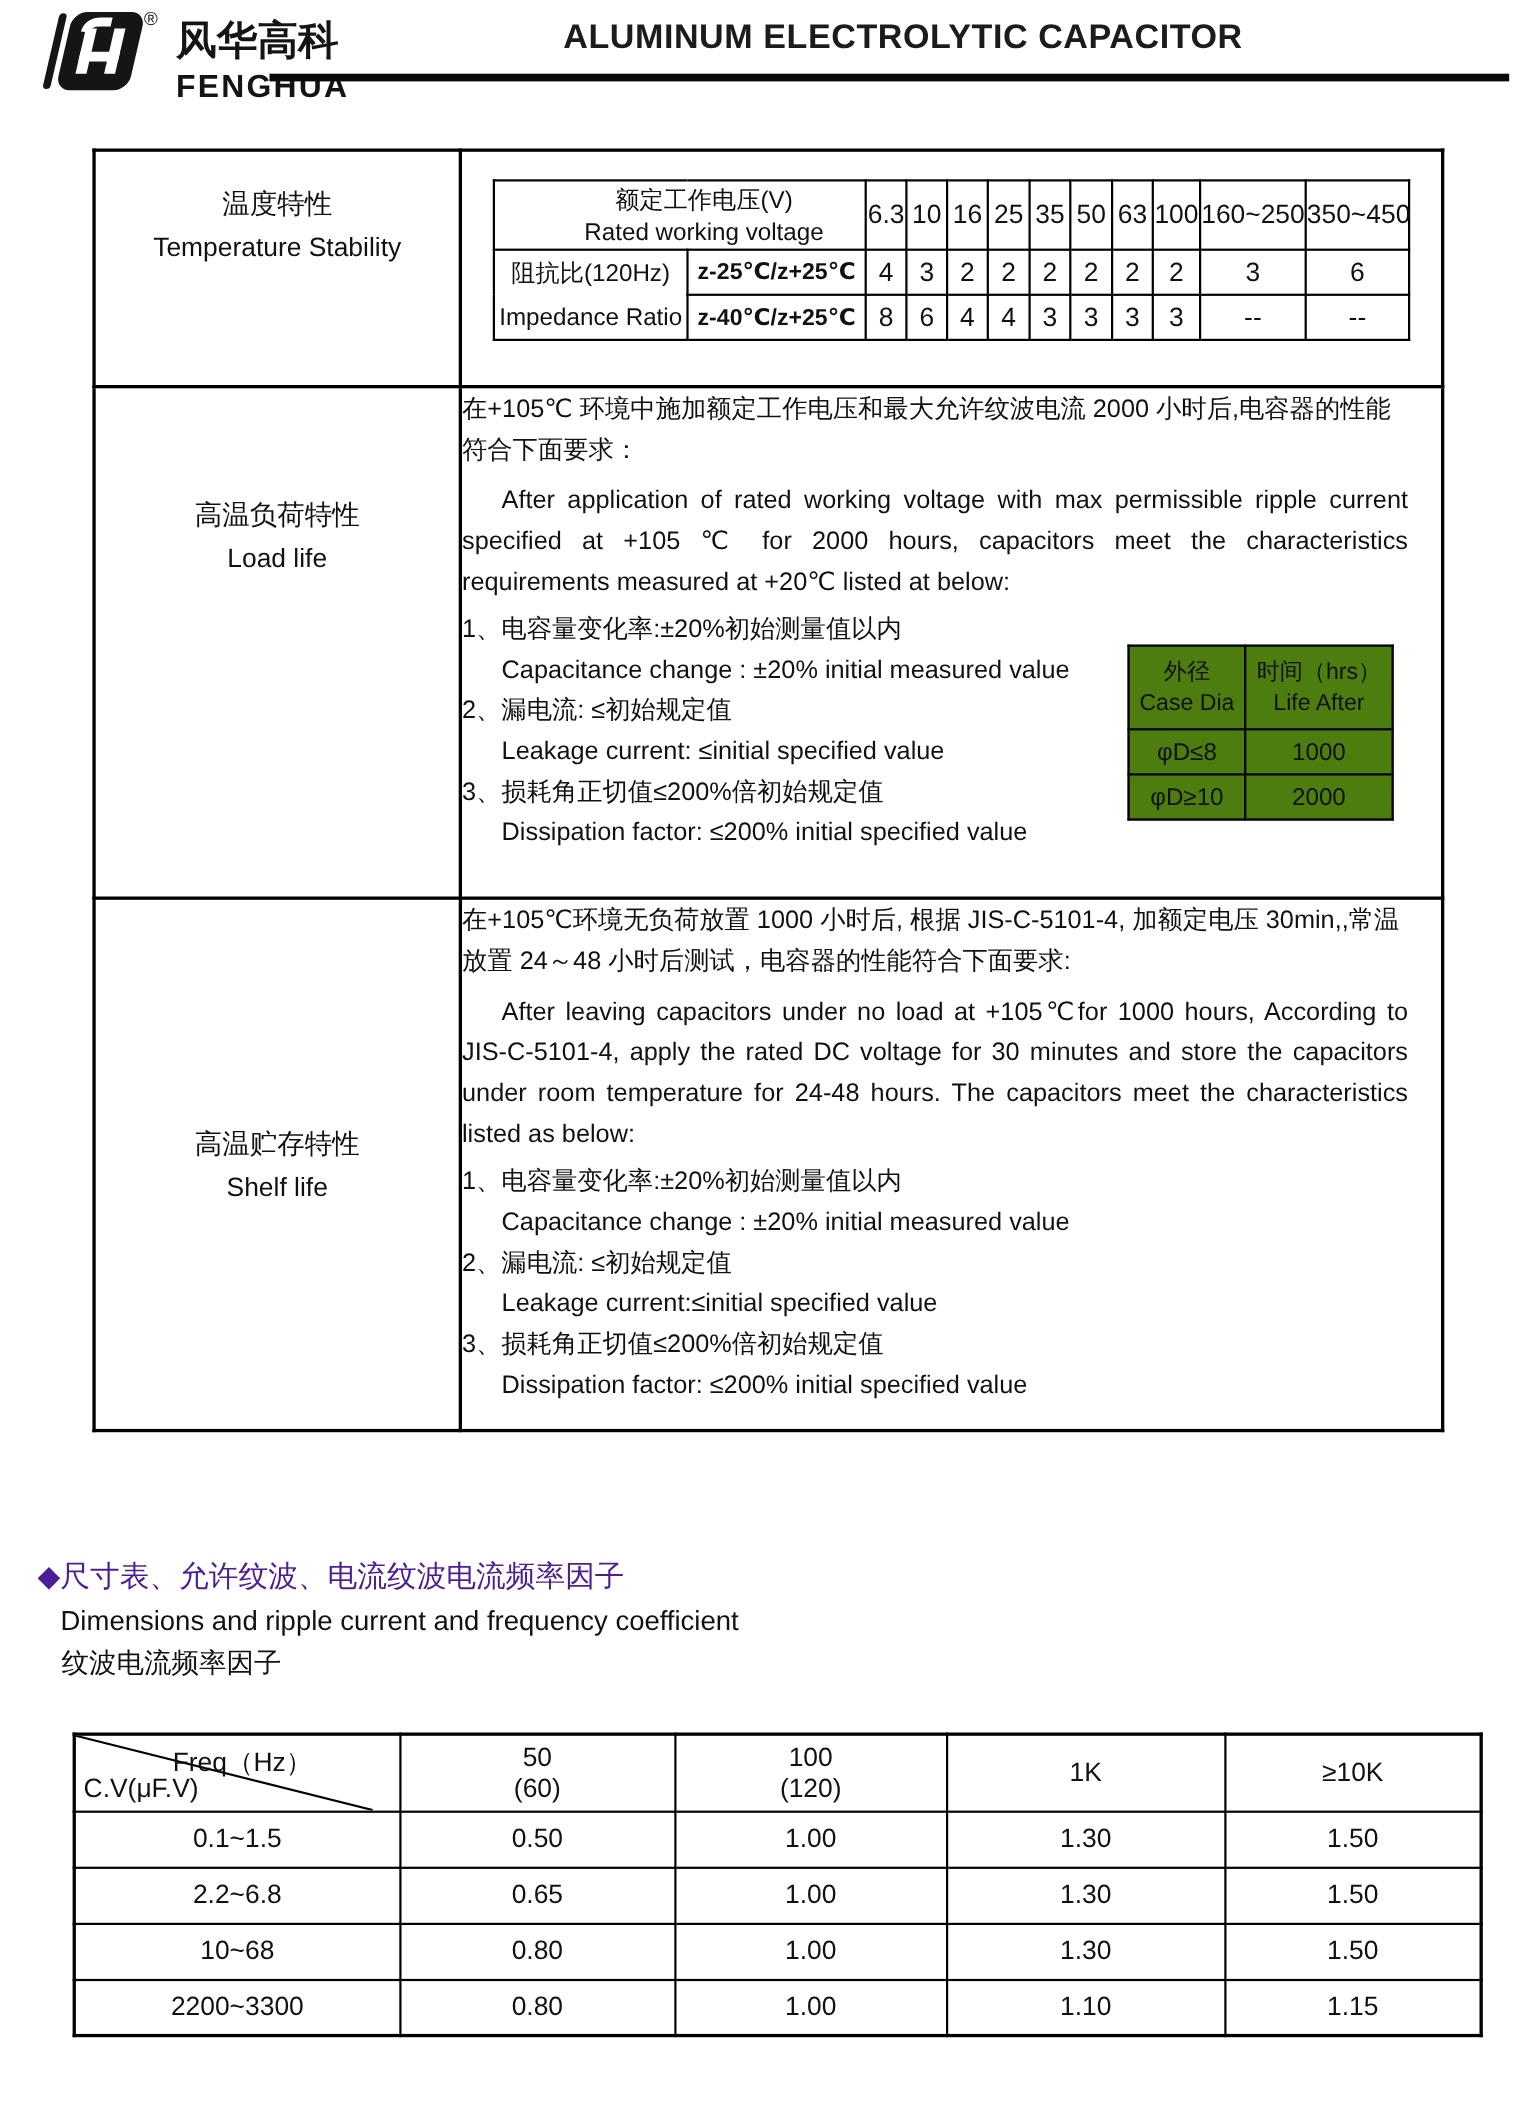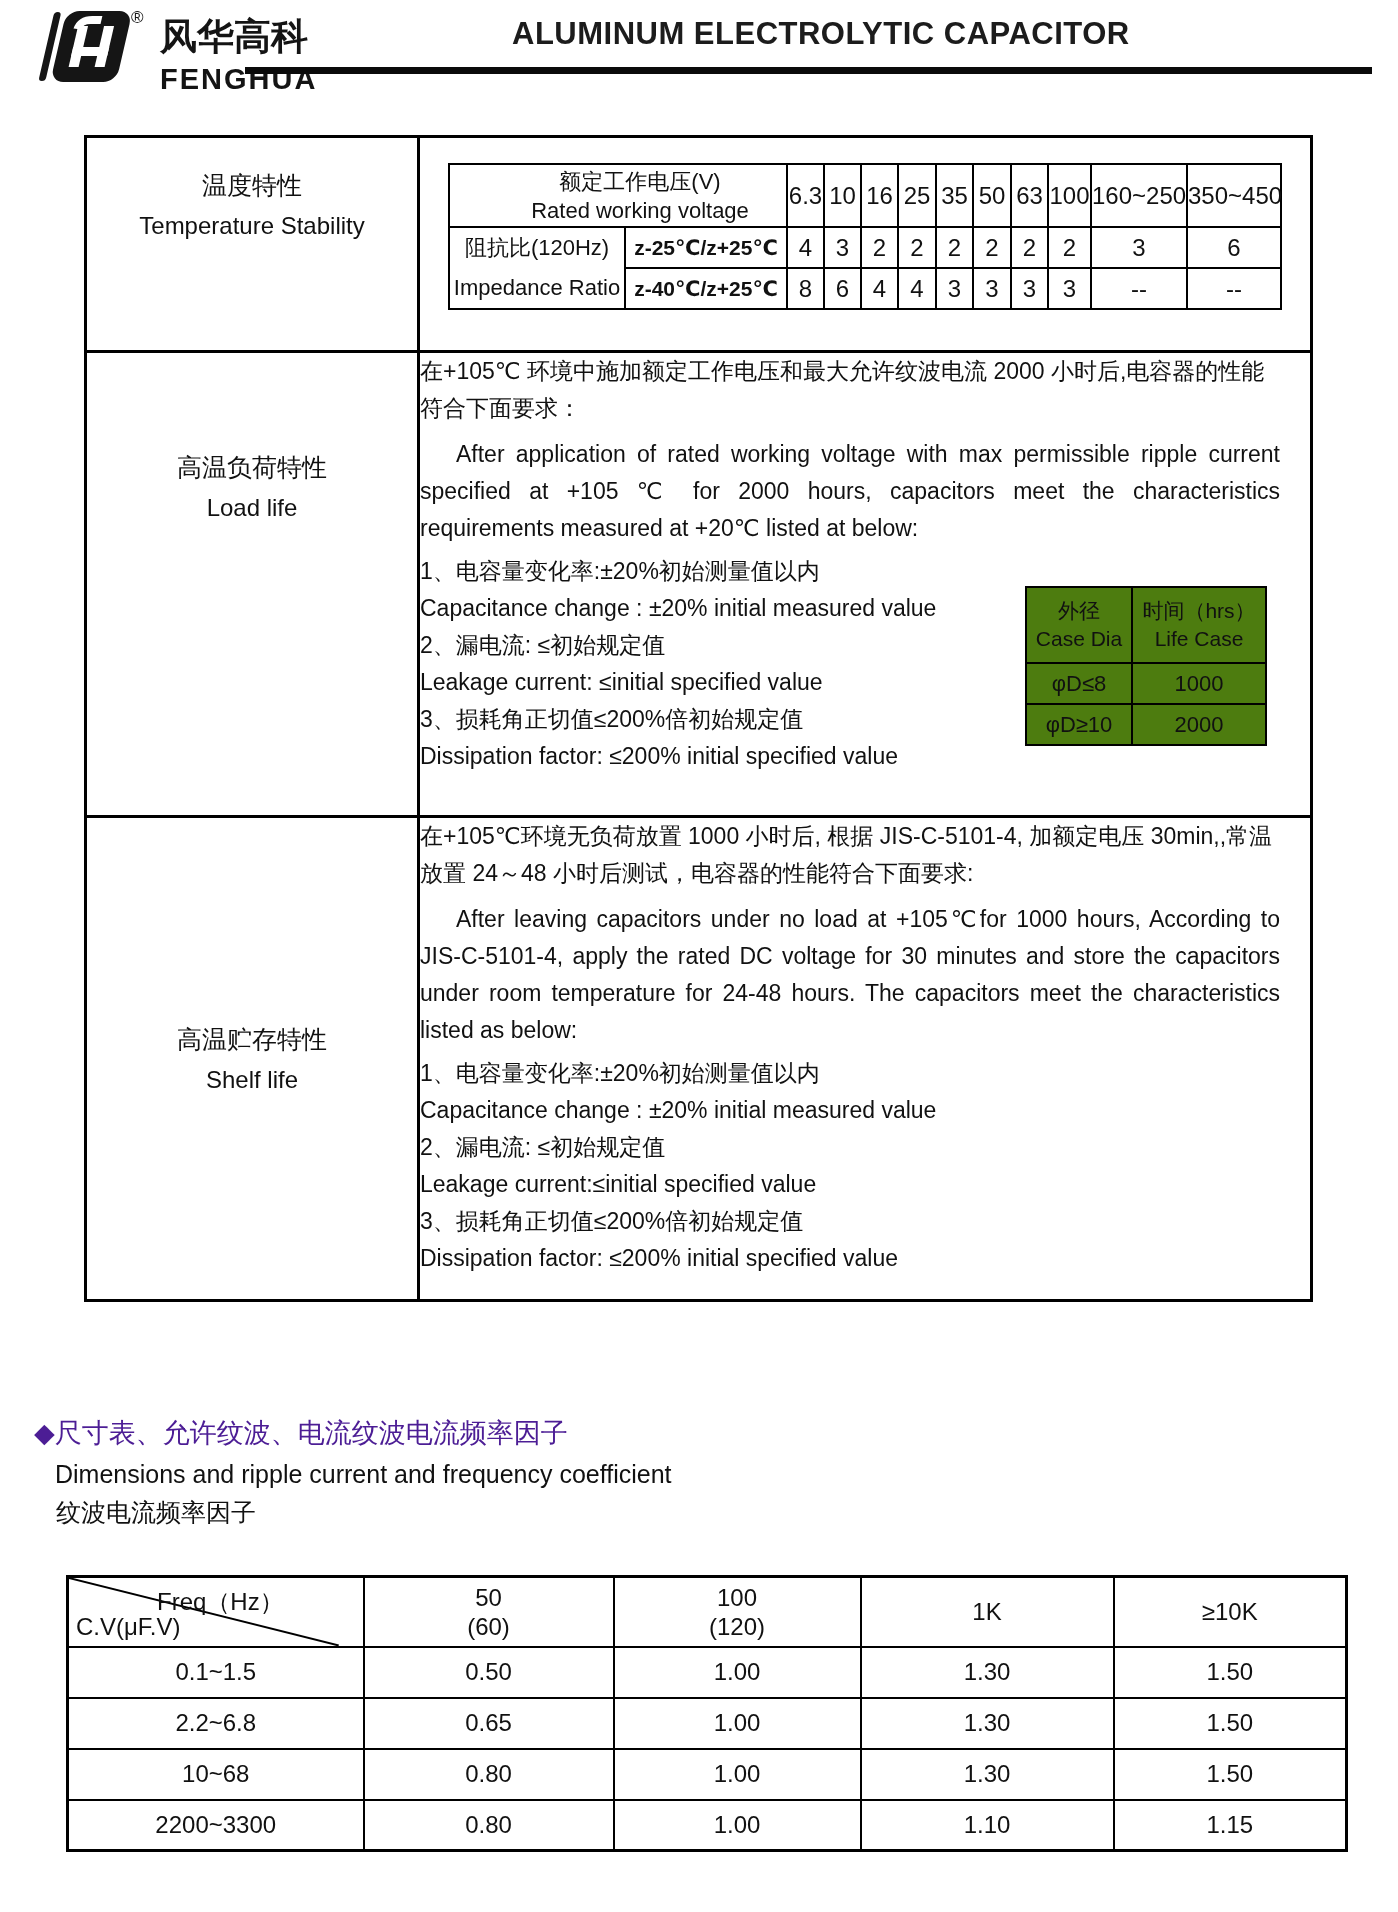--- a/index.html
+++ b/index.html
@@ -41,7 +41,7 @@
   .para-cn { margin-bottom:9px; }
   .para-en { text-align:justify; text-indent:36px; margin-bottom:6px; }
   .item-cn { font-size:23px; line-height:37px; }
-  .item-en { font-size:23px; line-height:37px; }
+  .item-en { font-size:23px; line-height:37px; padding-left:36px; }
 
   .case-table { position:absolute; left:605px; top:233px; width:240px; table-layout:fixed; background:#4d7c0f; }
   .case-table td { border:2px solid #000; text-align:center; vertical-align:middle; }

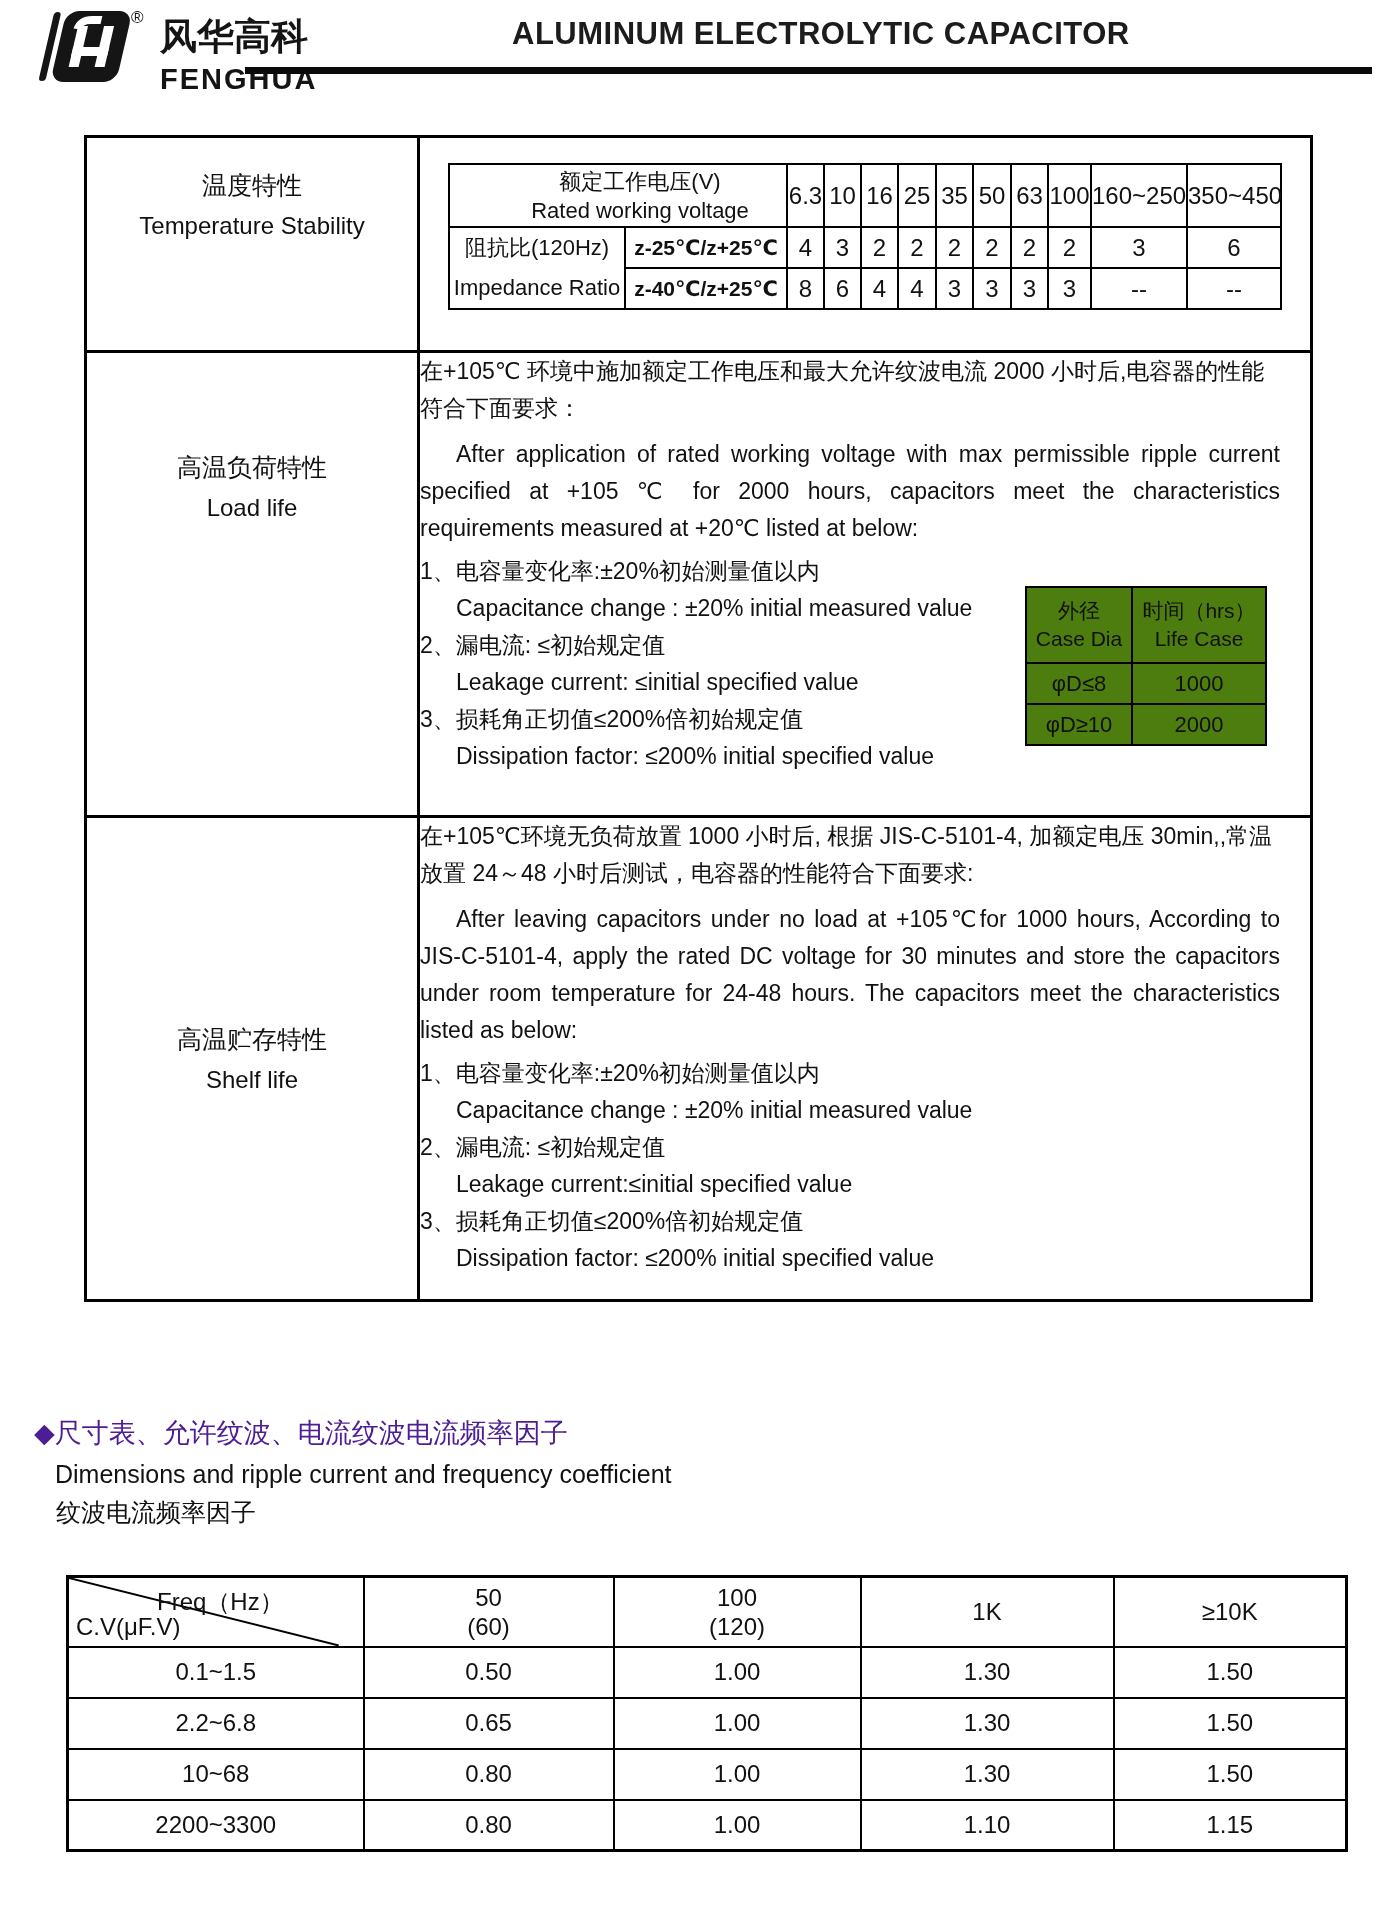--- a/index.html
+++ b/index.html
@@ -207,7 +207,7 @@
                 </td>
                 <td class="case-head">
                   <div>时间（hrs）</div>
-                  <div>Life Case</div>
+                  <div>Life After</div>
                 </td>
               </tr>
               <tr>

